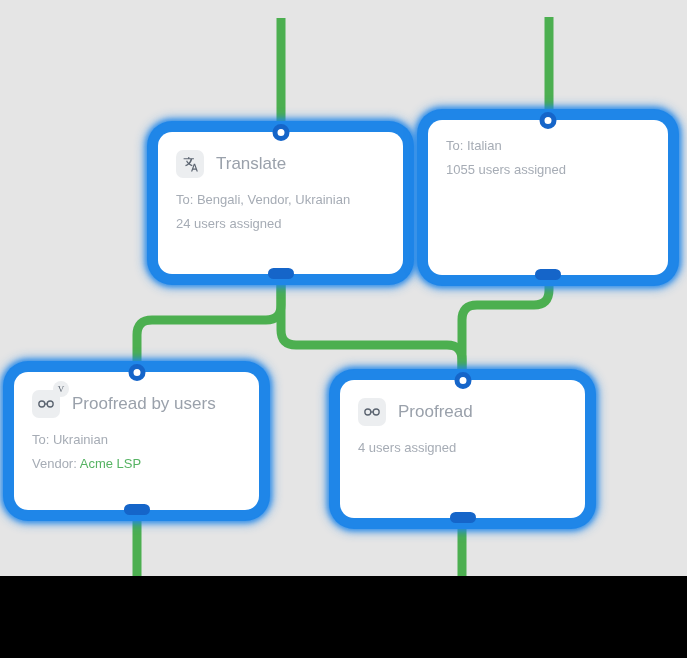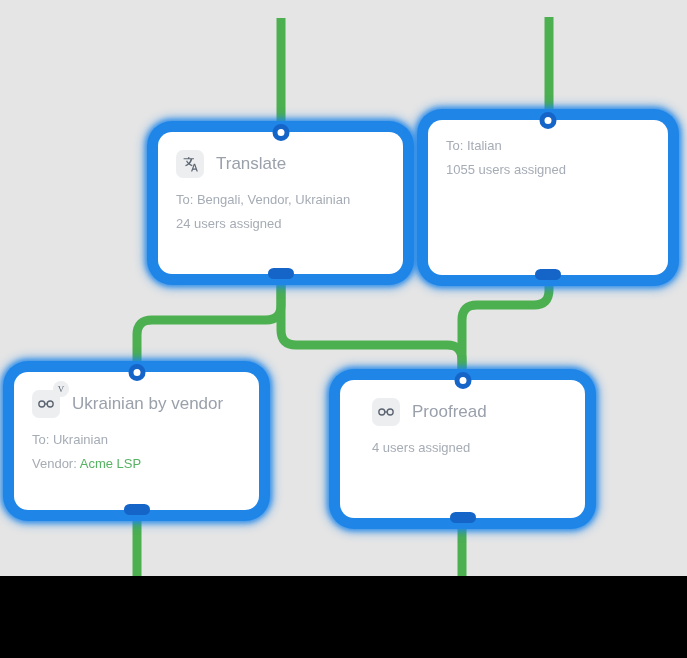--- a/index.html
+++ b/index.html
@@ -183,7 +183,7 @@
           </svg>
           <span class="vendor-badge">V</span>
         </span>
-        <span class="node-title">Ukrainian by vendor</span>
+        <span class="node-title">Proofread by users</span>
       </div>
       <div class="node-line">To: Ukrainian</div>
       <div class="node-line">

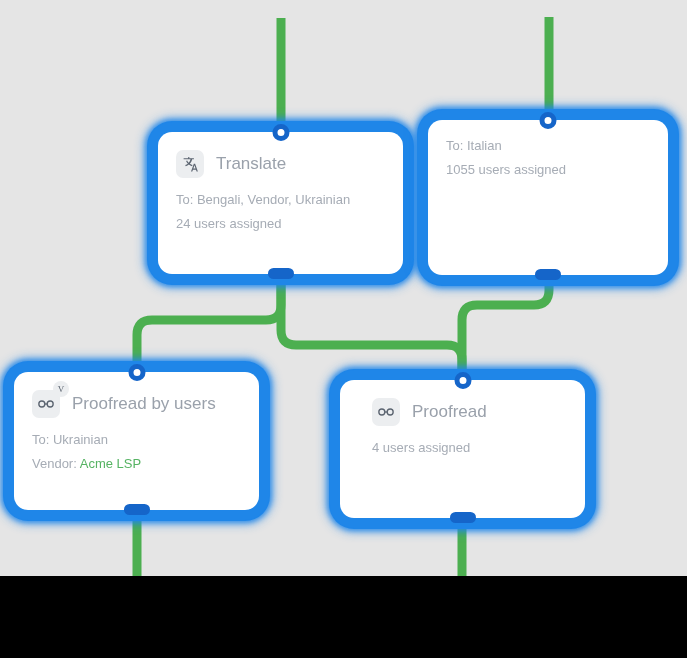--- a/index.html
+++ b/index.html
@@ -118,7 +118,7 @@
   #node-translate   { left: 158px; top: 132px; width: 245px; height: 142px; }
   #node-crowdsource { left: 428px; top: 120px; width: 240px; height: 155px; }
   #node-vendor      { left: 14px;  top: 372px; width: 245px; height: 138px; }
-  #node-proofread   { left: 340px; top: 380px; width: 245px; height: 138px; padding-left: 14px; }
+  #node-proofread   { left: 340px; top: 380px; width: 245px; height: 138px; }
 </style>
 </head>
 <body>

